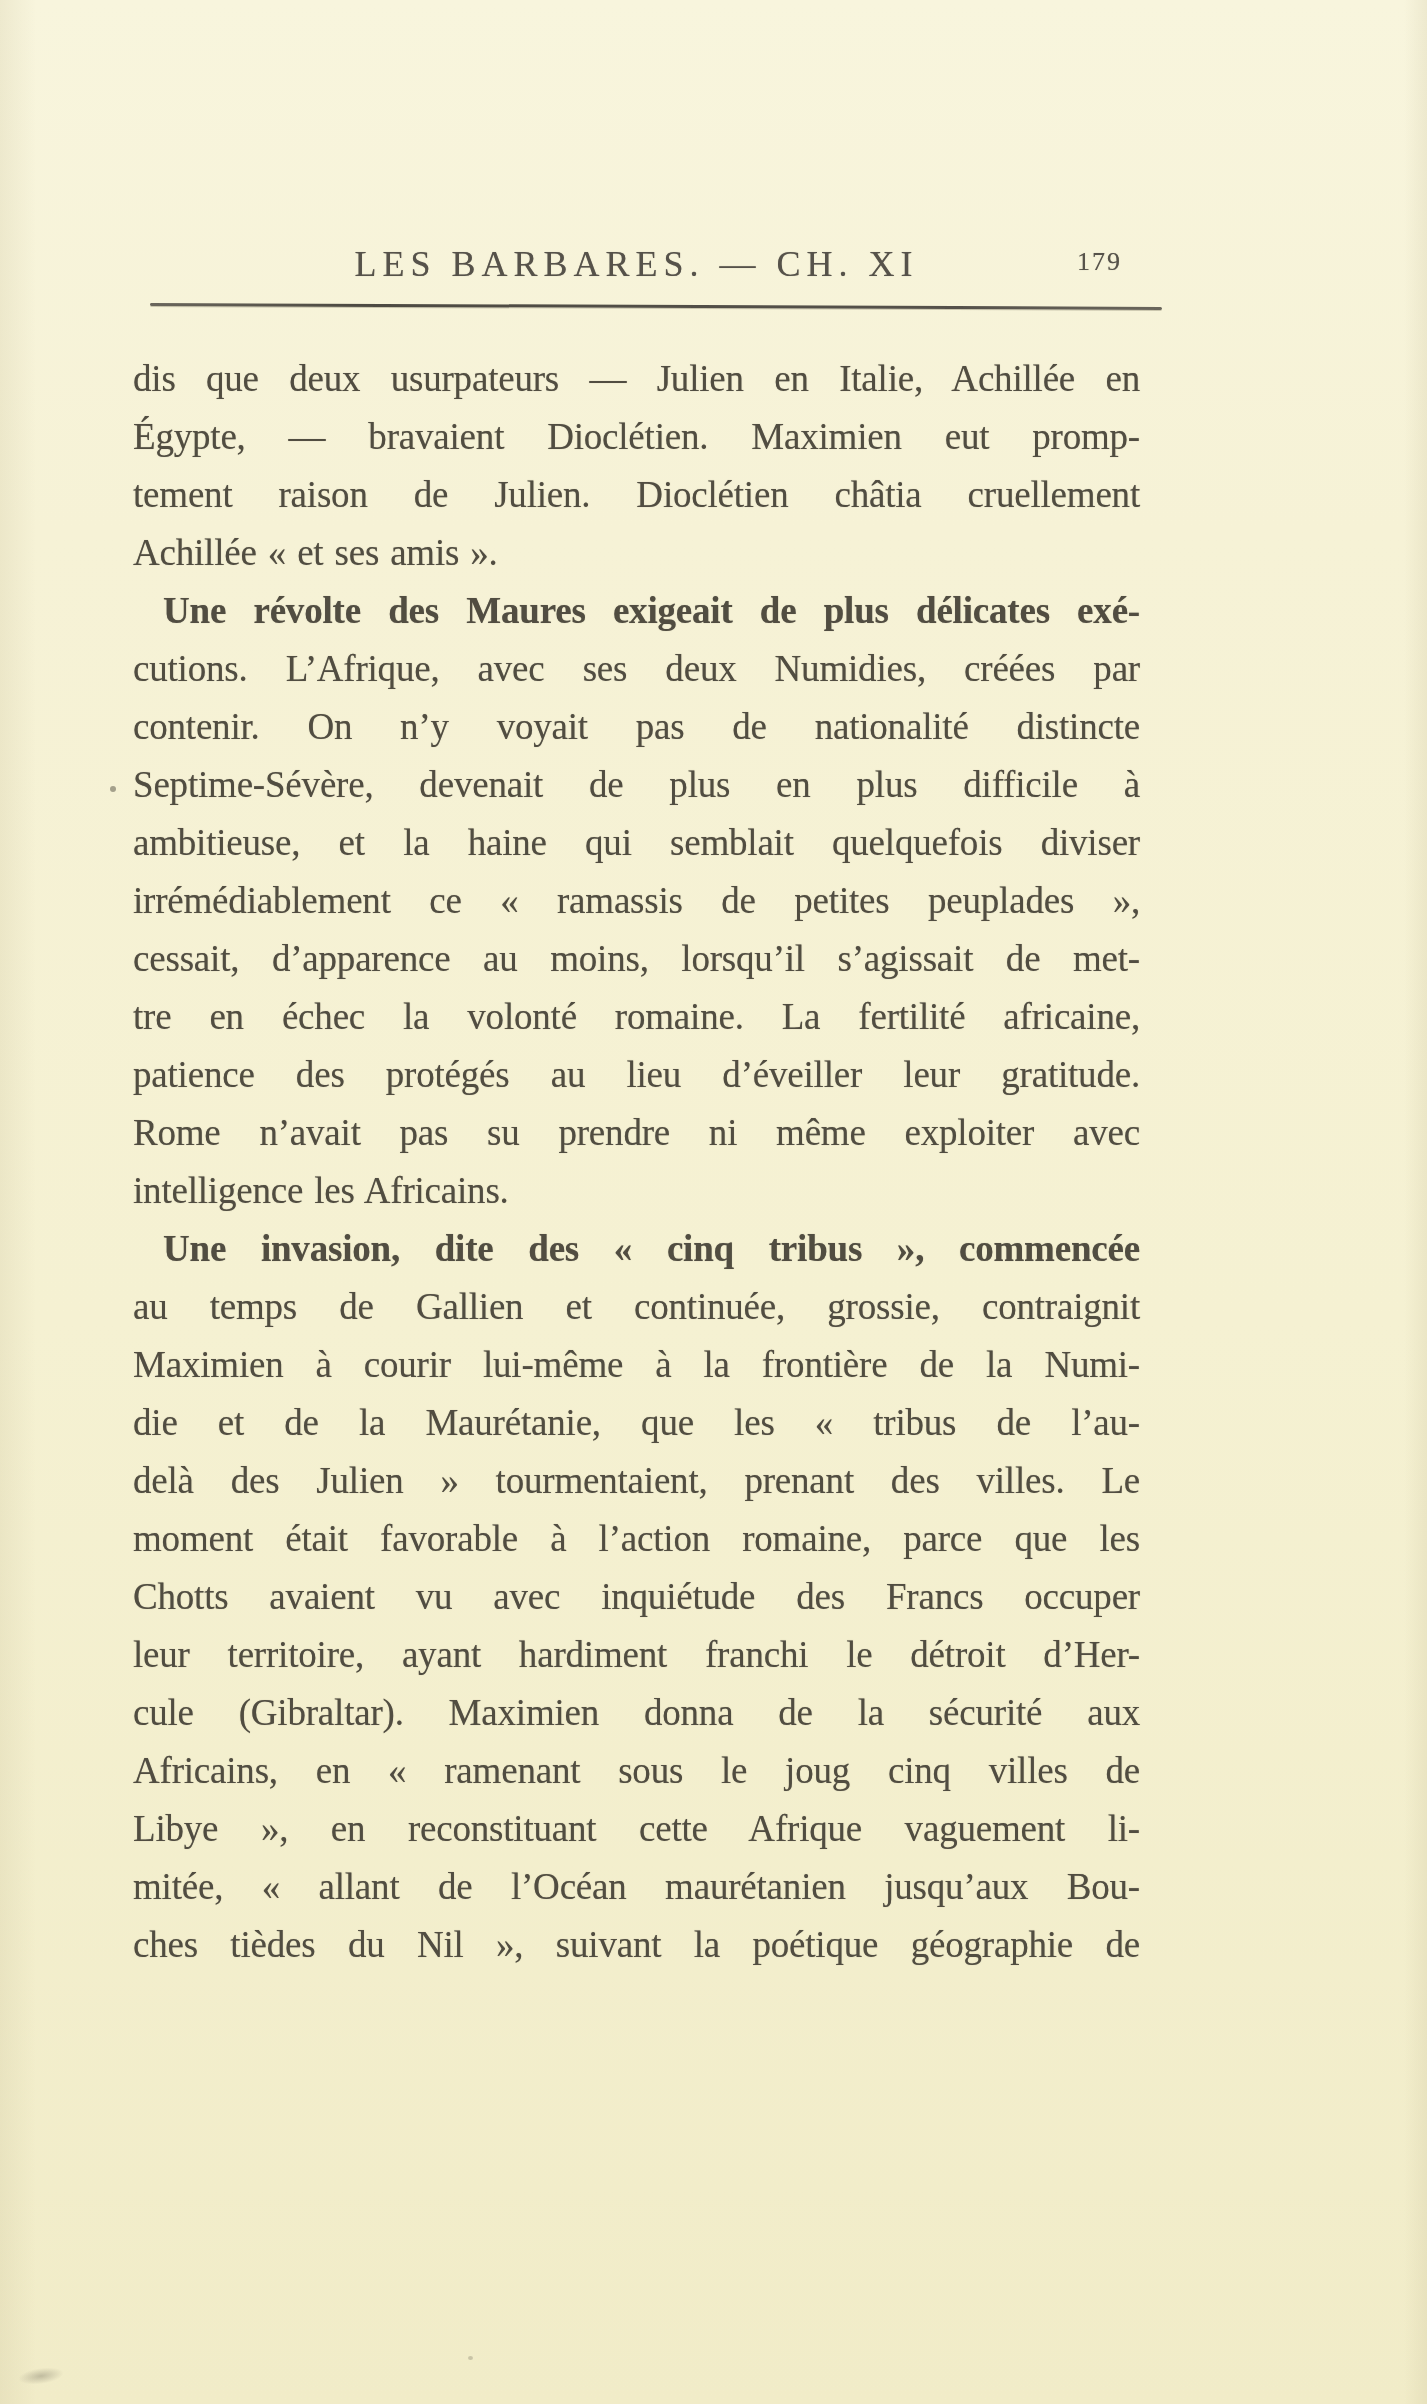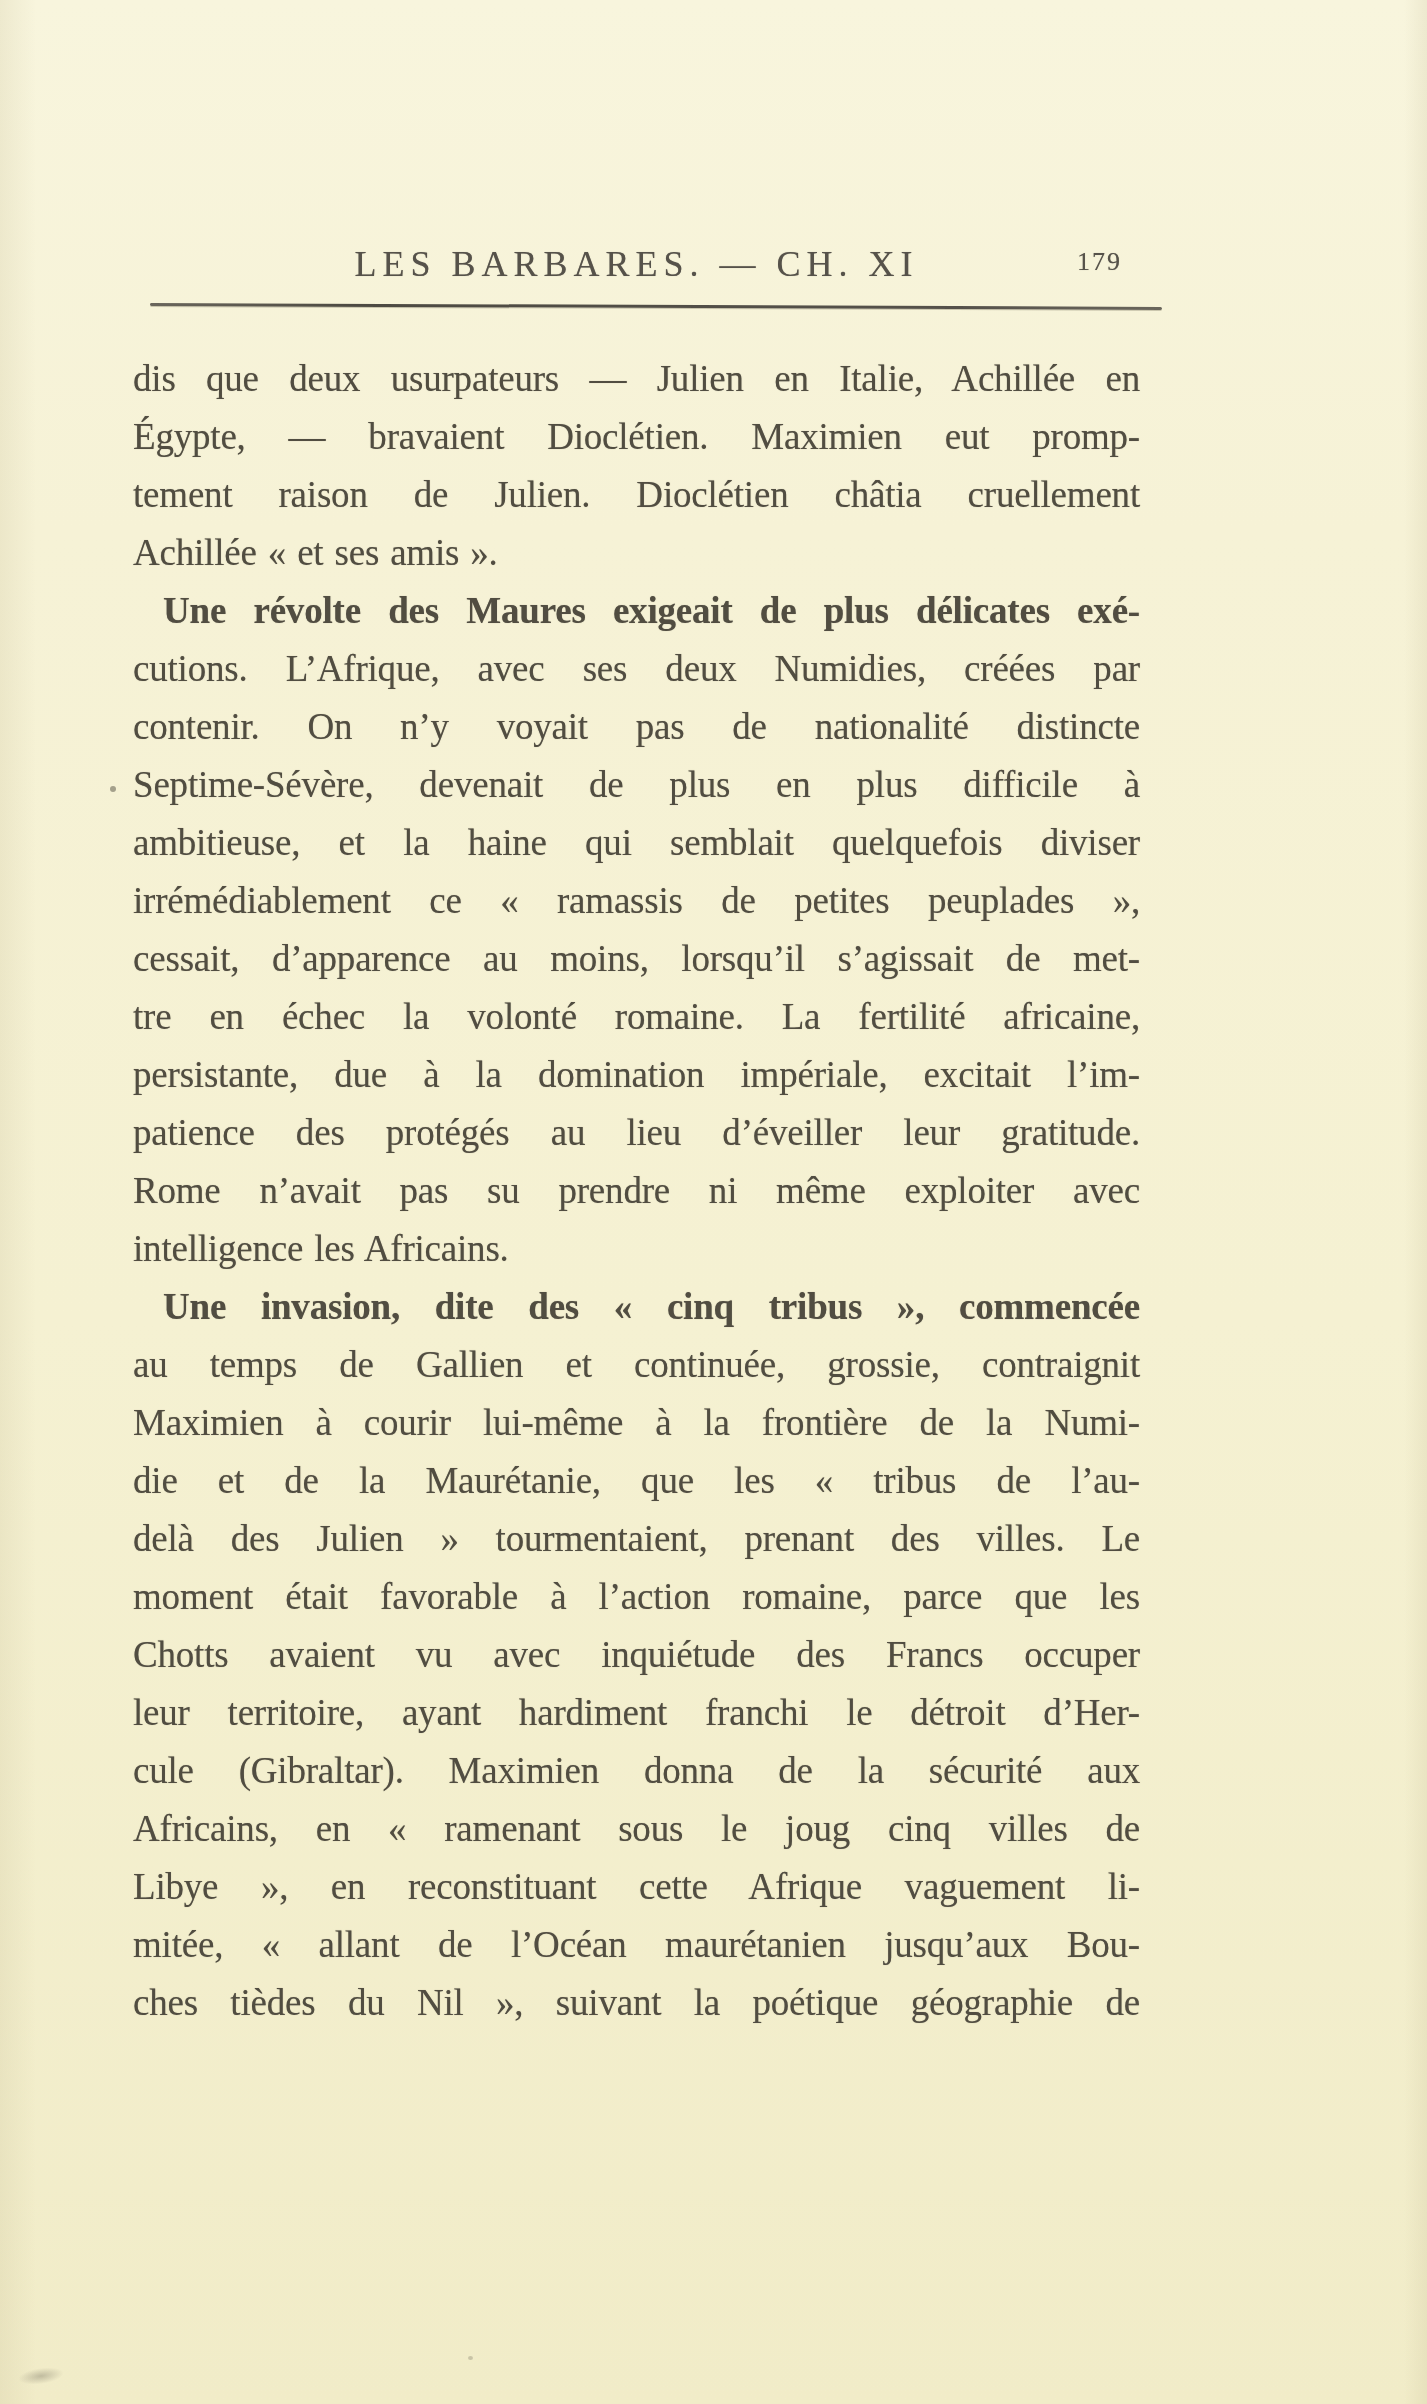--- a/index.html
+++ b/index.html
@@ -126,7 +126,6 @@
       <div class="text-line">irrémédiablement ce « ramassis de petites peuplades »,</div>
       <div class="text-line">cessait, d’apparence au moins, lorsqu’il s’agissait de met-</div>
       <div class="text-line">tre en échec la volonté romaine. La fertilité africaine,</div>
-      <div class="text-line">persistante, due à la domination impériale, excitait l’im-</div>
       <div class="text-line">patience des protégés au lieu d’éveiller leur gratitude.</div>
       <div class="text-line">Rome n’avait pas su prendre ni même exploiter avec</div>
       <div class="text-line para-end">intelligence les Africains.</div>

